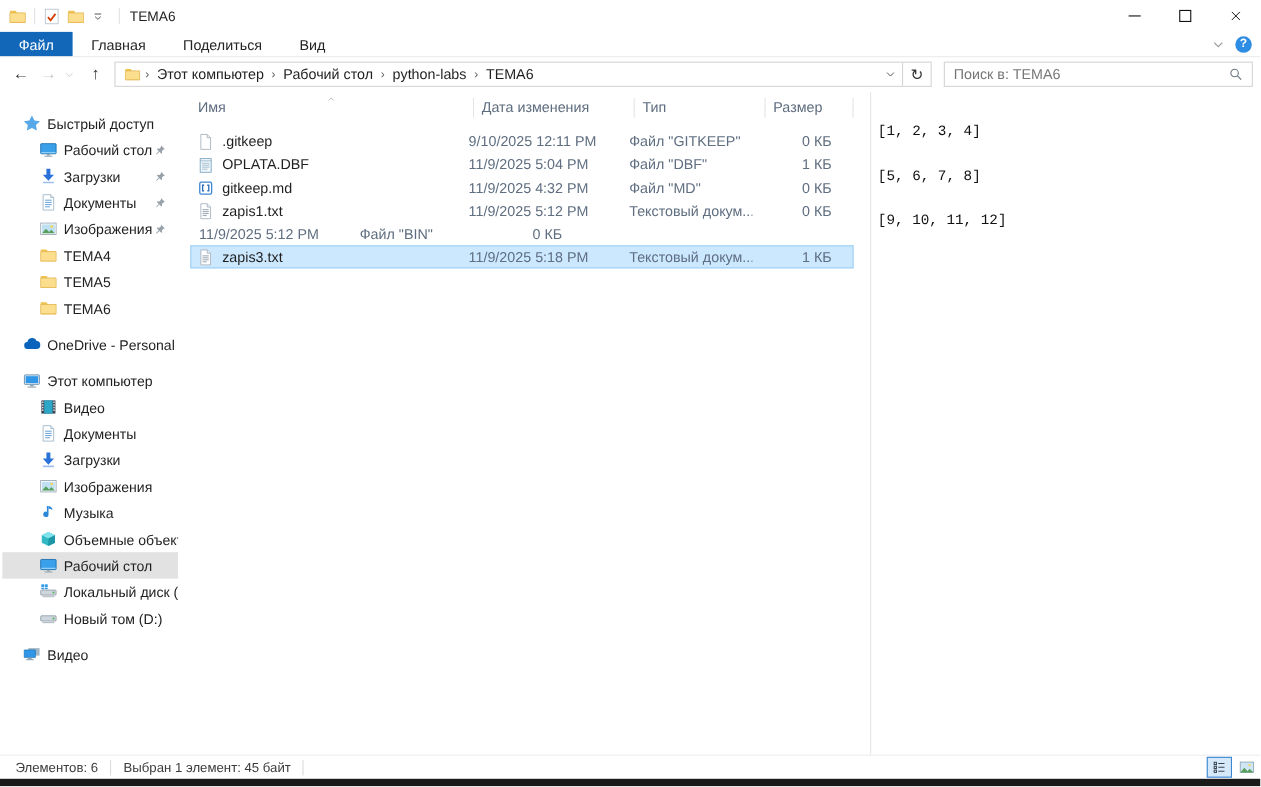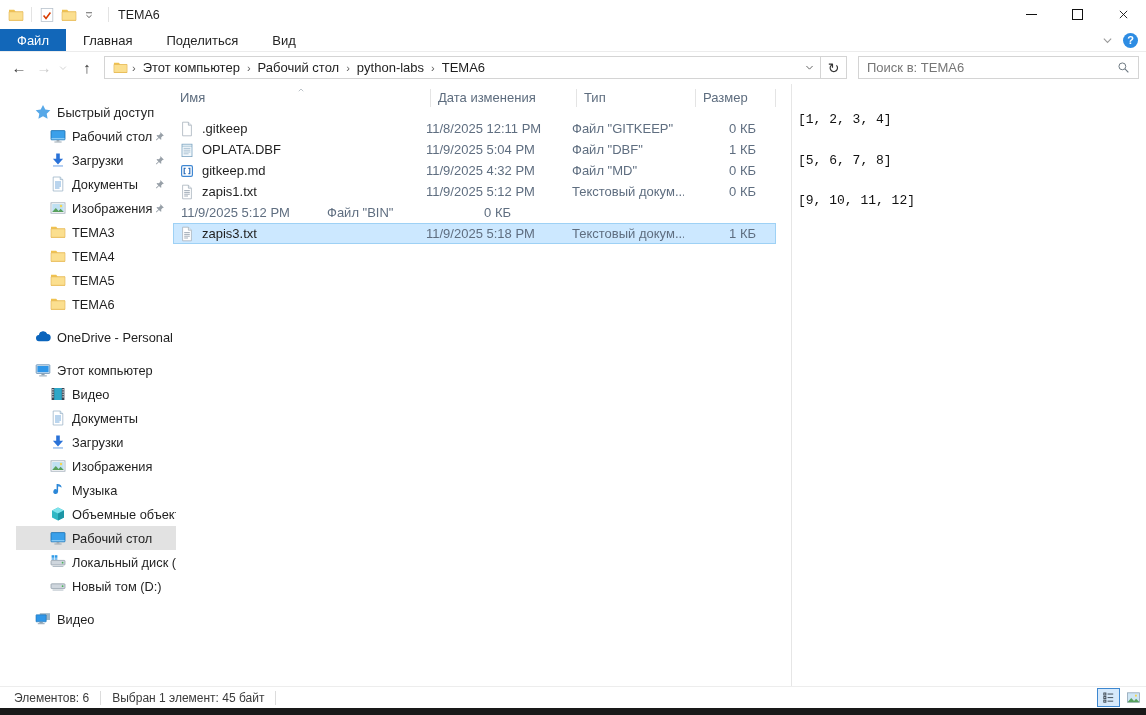--- a/index.html
+++ b/index.html
@@ -55,7 +55,7 @@
   
   .main{position:absolute;top:84px;left:0;width:1146px;height:602px;}
 
-  .sidebar{position:absolute;left:16px;top:0;width:160px;height:602px;padding-top:16px;box-sizing:border-box;overflow:hidden;}
+  .sidebar{position:absolute;left:2px;top:0;width:160px;height:602px;padding-top:16px;box-sizing:border-box;overflow:hidden;}
   .sitem{height:24px;display:flex;align-items:center;gap:6px;padding-left:19px;position:relative;
          white-space:nowrap;overflow:hidden;font-size:12.8px;}
   .sitem.child{padding-left:34px;}

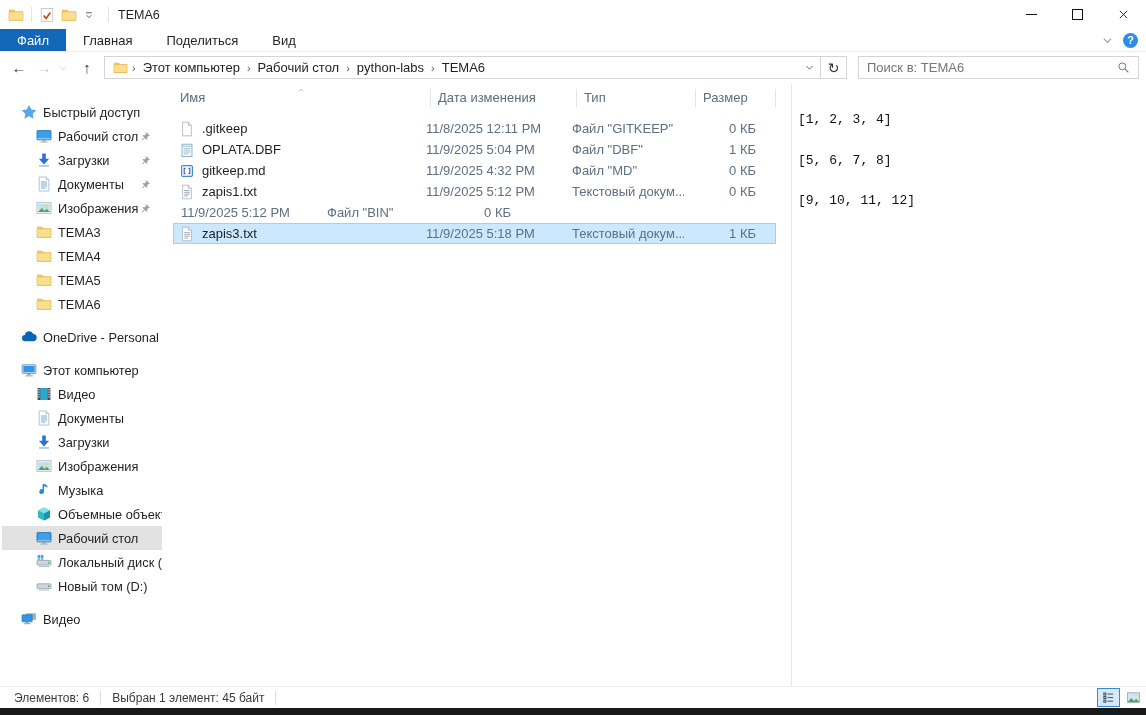--- a/index.html
+++ b/index.html
@@ -499,7 +499,7 @@
               </svg>
               <span>.gitkeep</span>
             </span>
-          <span class="c-date">11/8/2025 12:11 PM</span>
+          <span class="c-date">9/10/2025 12:11 PM</span>
           <span class="c-type">Файл "GITKEEP"</span>
           <span class="c-size">0 КБ</span>
         </div>

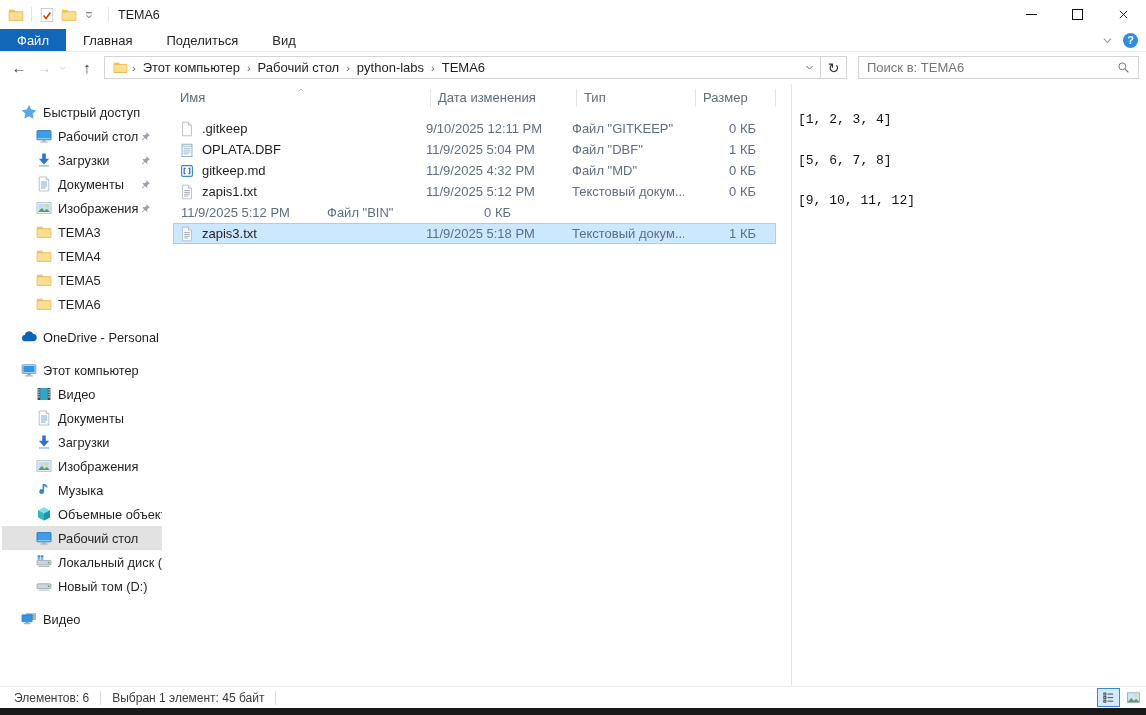--- a/index.html
+++ b/index.html
@@ -387,12 +387,6 @@
           <svg class="ic">
             <use href="#i-folder"></use>
           </svg>
-          <span>ТЕМА3</span>
-        </div>
-      <div class="sitem child">
-          <svg class="ic">
-            <use href="#i-folder"></use>
-          </svg>
           <span>ТЕМА4</span>
         </div>
       <div class="sitem child">

